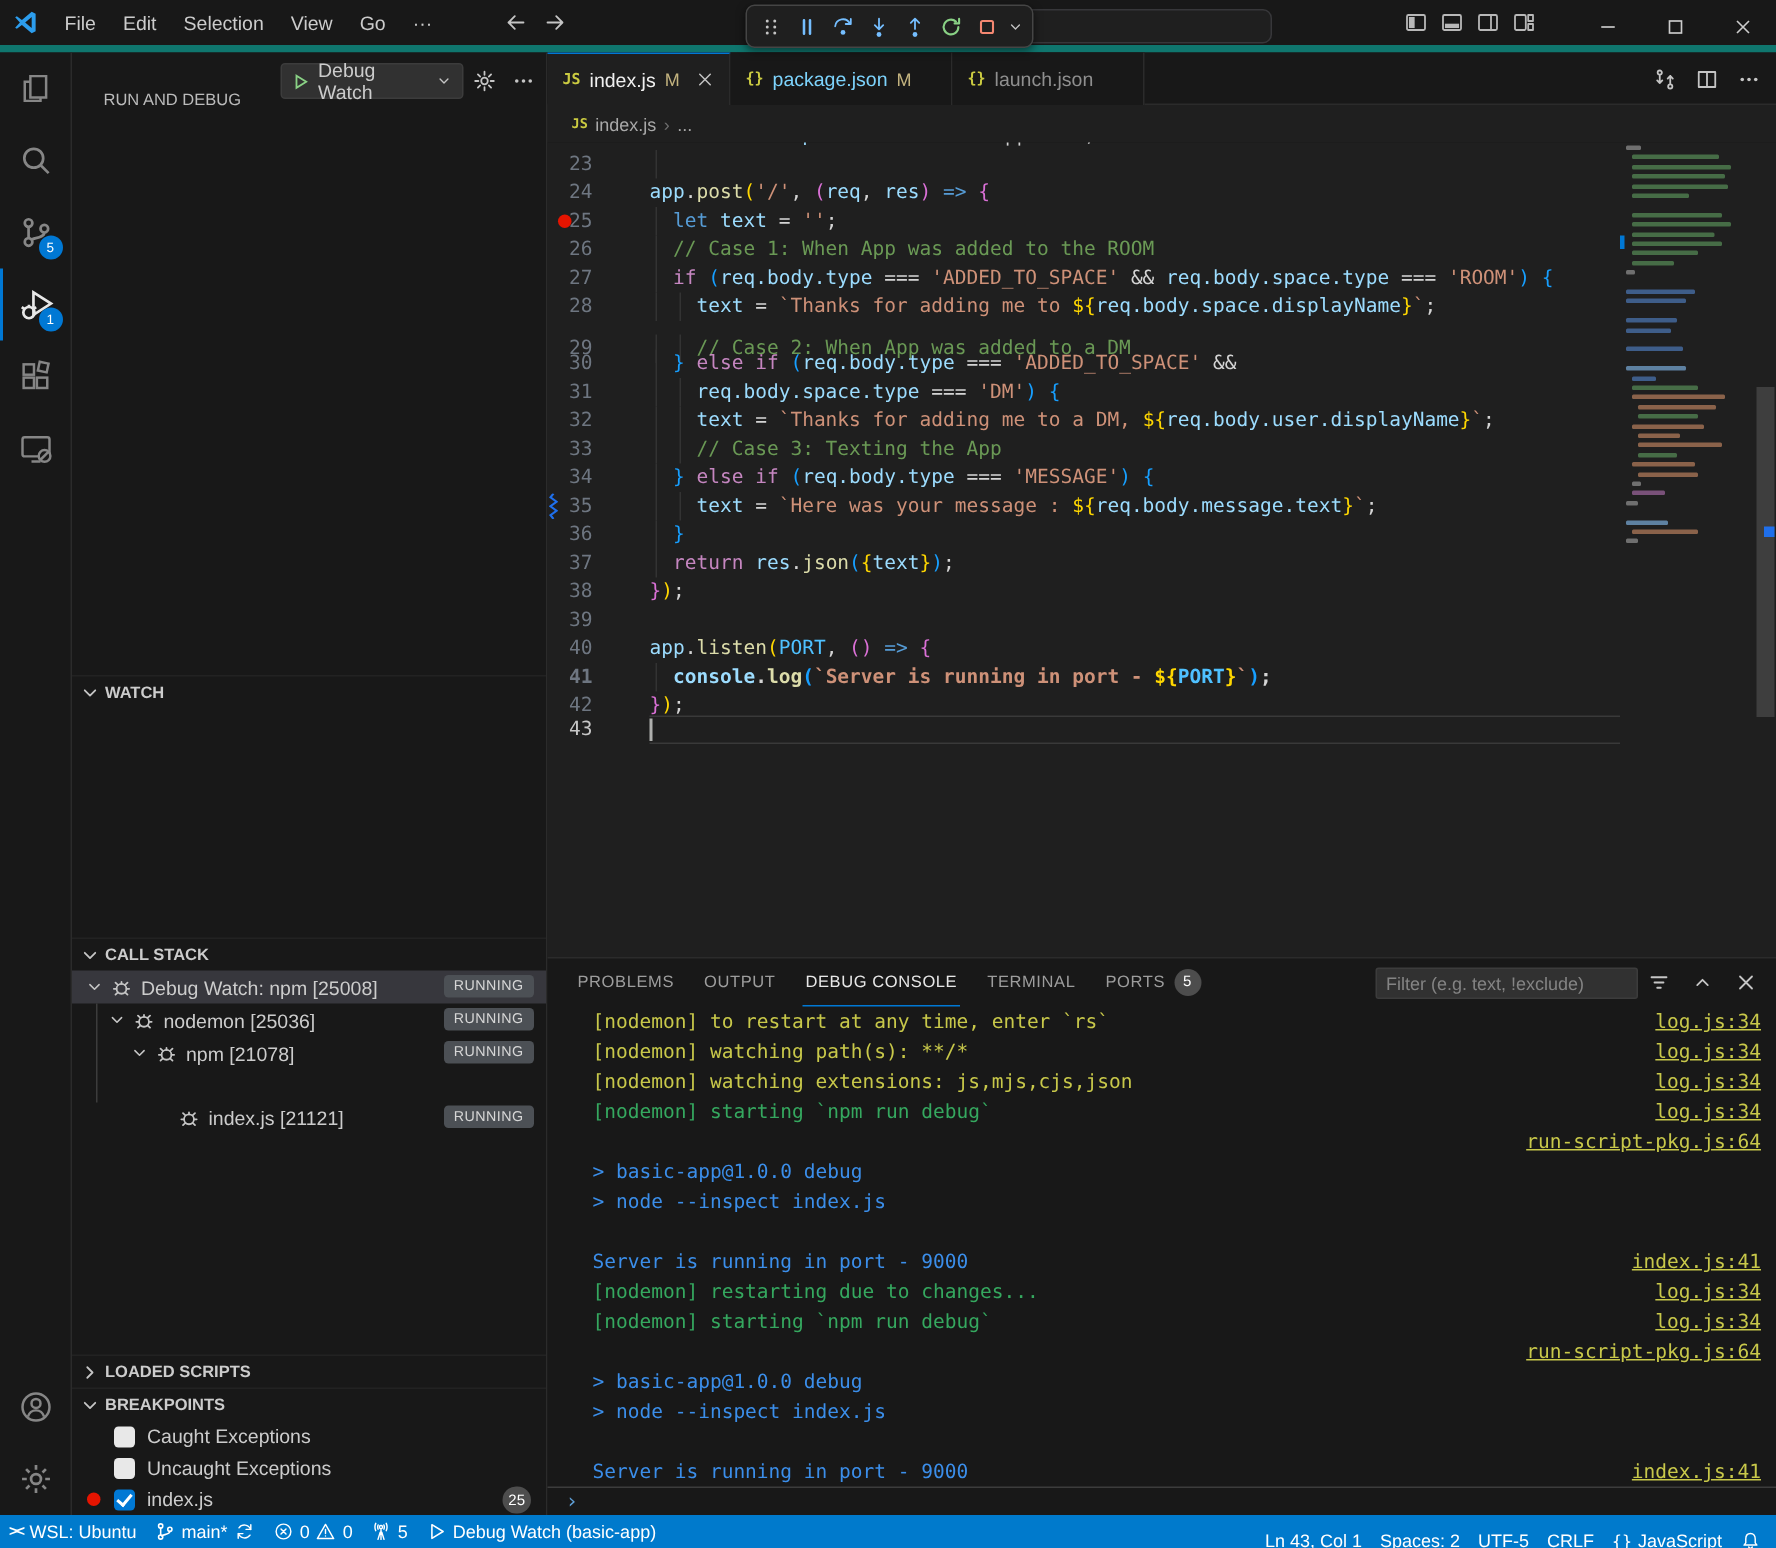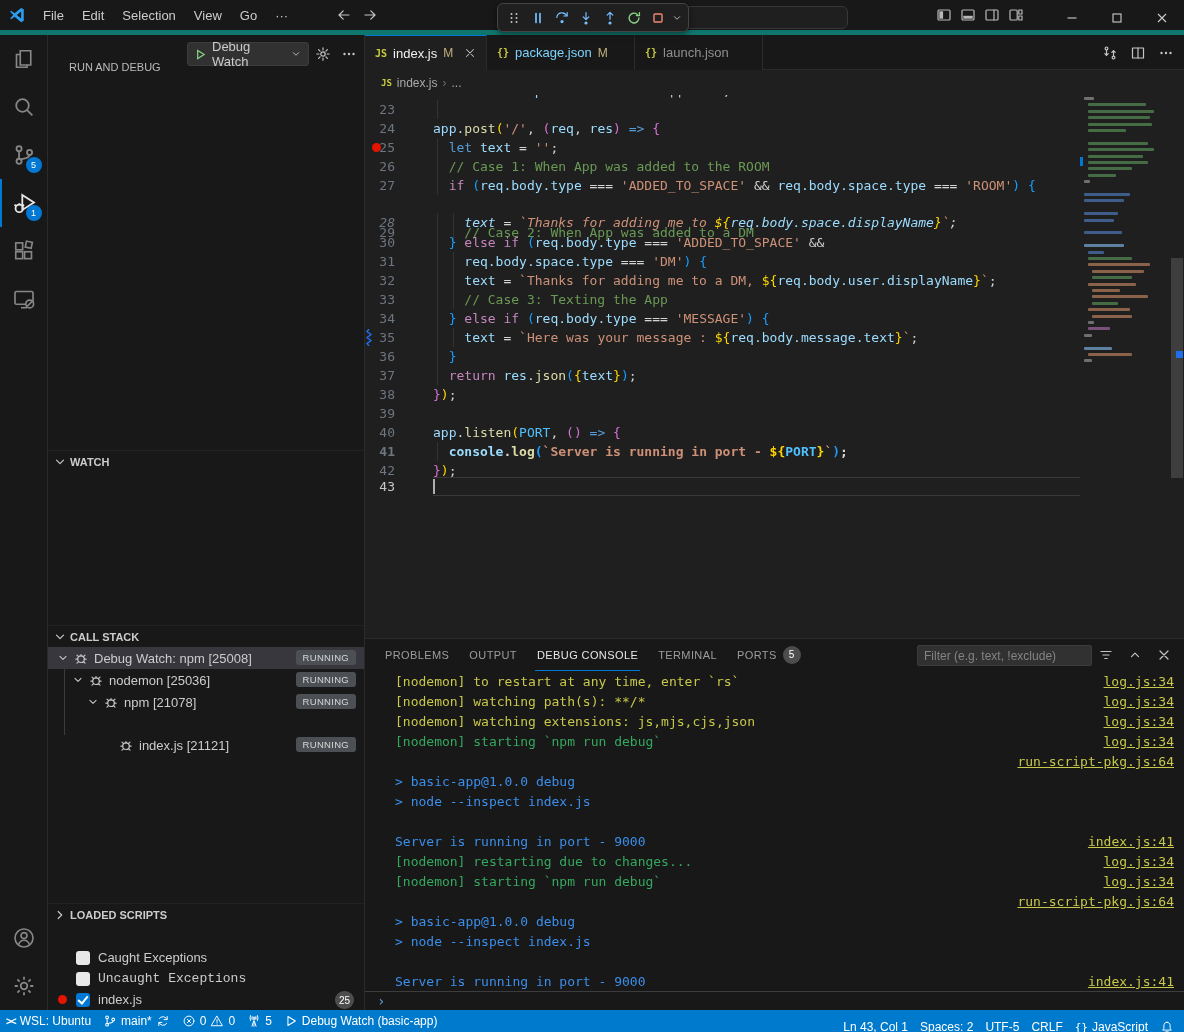--- a/index.html
+++ b/index.html
@@ -538,7 +538,7 @@
             <div class="guide" style="left: 72px;"></div>
             <span class="code">  <span class="tk-m">if</span><span class="tk-w"> </span><span class="tk-b3">(</span><span class="tk-v">req.body.type</span><span class="tk-w"> === </span><span class="tk-s">'ADDED_TO_SPACE'</span><span class="tk-w"> &amp;&amp; </span><span class="tk-v">req.body.space.type</span><span class="tk-w"> === </span><span class="tk-s">'ROOM'</span><span class="tk-b3">)</span><span class="tk-w"> </span><span class="tk-b3">{</span></span>
           </div>
-          <div class="cl" style="top: 118px; font-style: italic;">
+          <div class="cl" style="top: 100px;">
             <span class="num">28</span>
             <div class="guide" style="left: 72px;"></div>
             <div class="guide" style="left: 87.64px;"></div>

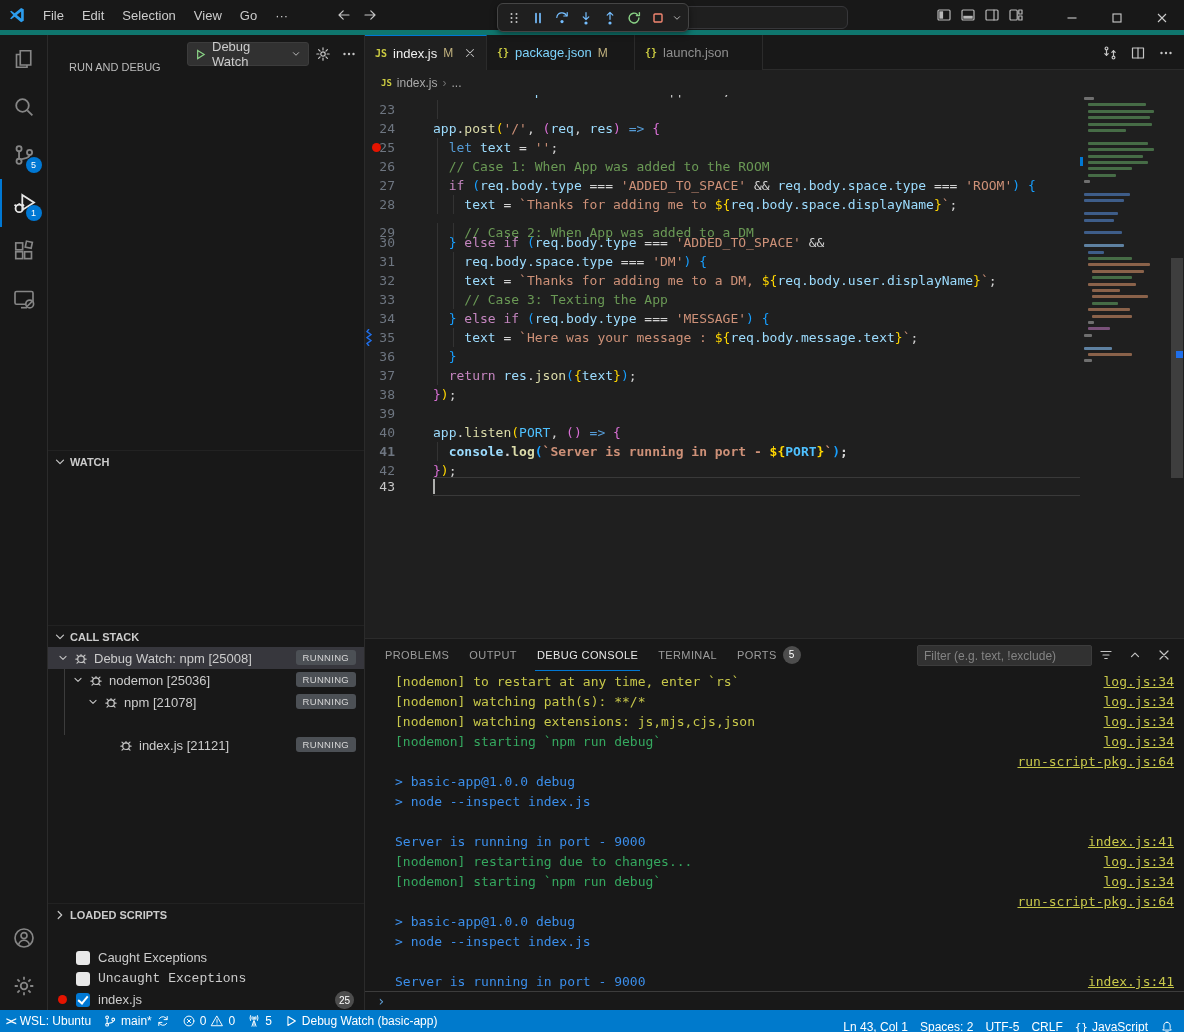--- a/index.html
+++ b/index.html
@@ -432,6 +432,14 @@
           </svg>
         </span>
       <span>LOADED SCRIPTS</span>
+    </div>
+    <div class="section-head" style="top:890px">
+      <span class="ic">
+          <svg width="16" height="16" viewBox="0 0 16 16" fill="none" stroke="currentColor" stroke-width="1.2" stroke-linecap="round" stroke-linejoin="round">
+            <polyline points="4.5,6.2 8,9.7 11.5,6.2"></polyline>
+          </svg>
+        </span>
+      <span>BREAKPOINTS</span>
     </div>
     <div id="breakpoint-rows">
         <div class="bp-row" style="top: 912px;">

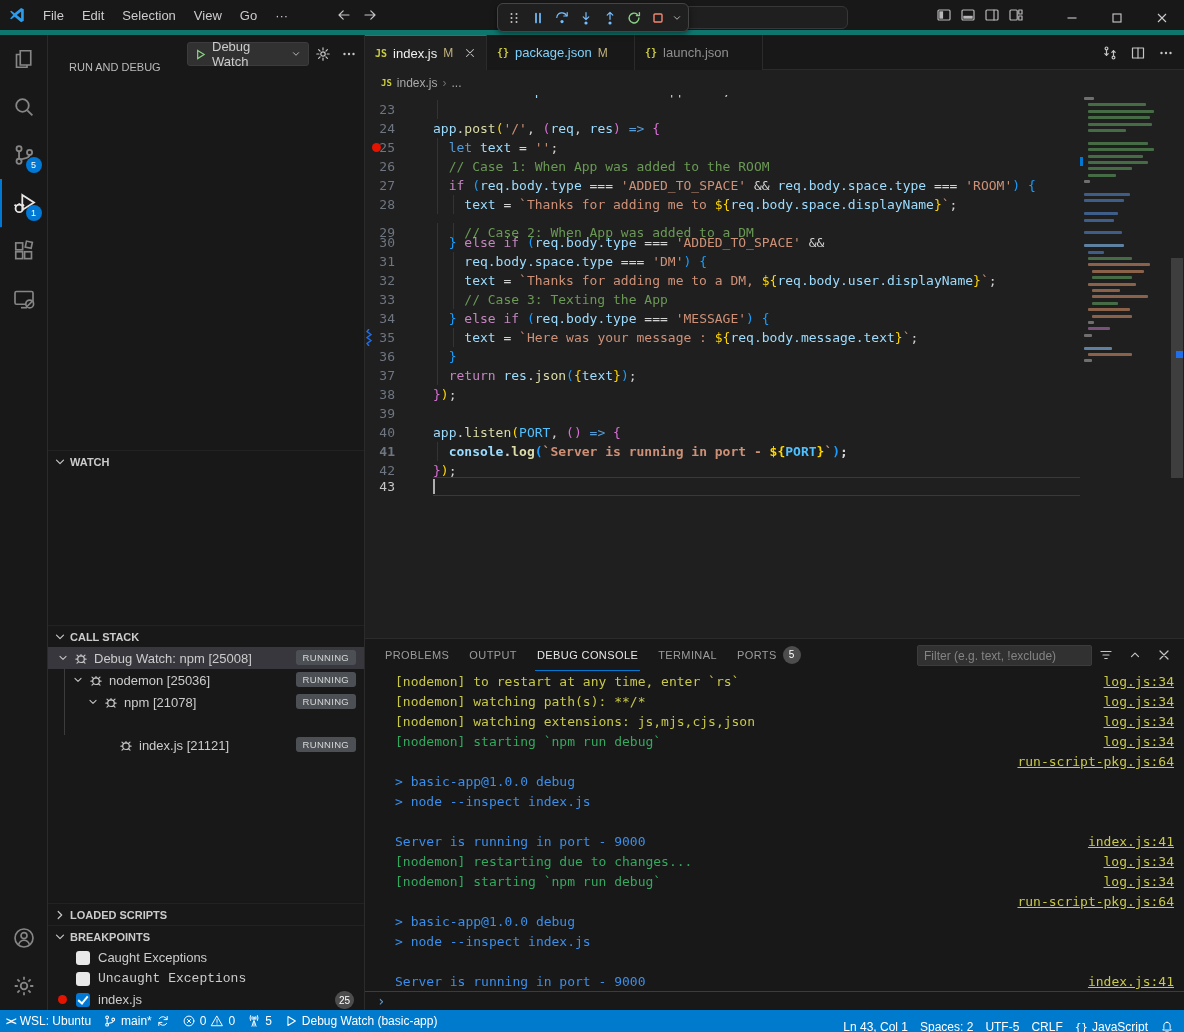--- a/index.html
+++ b/index.html
@@ -447,7 +447,7 @@
           <span class="chk"></span>
           <span>Caught Exceptions</span>
         </div>
-        <div class="bp-row" style="top: 933px; font-family: Liberation Mono, monospace;">
+        <div class="bp-row" style="top: 933px;">
           <span style="width: 28px; flex: 0 0 auto;"></span>
           <span class="chk"></span>
           <span>Uncaught Exceptions</span>

